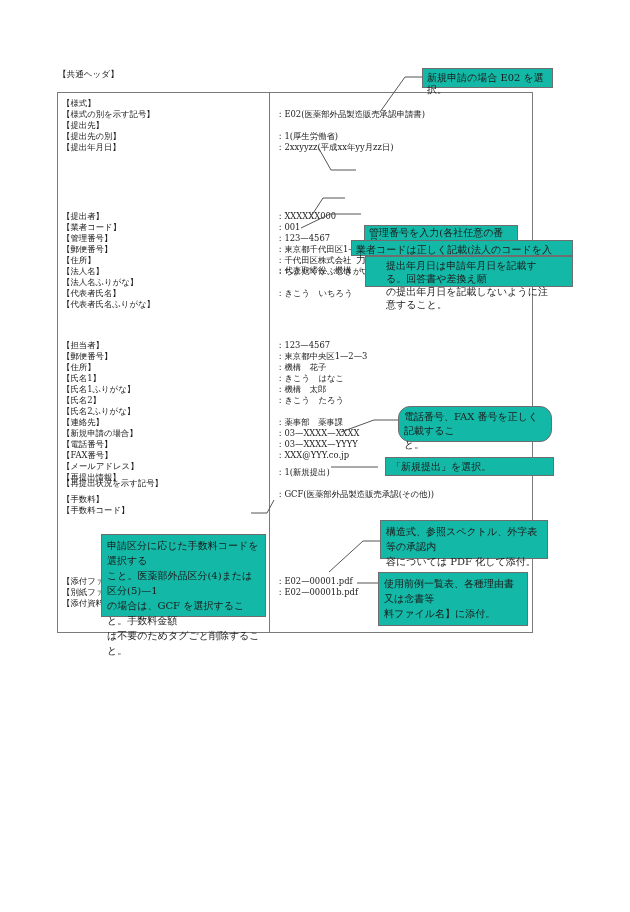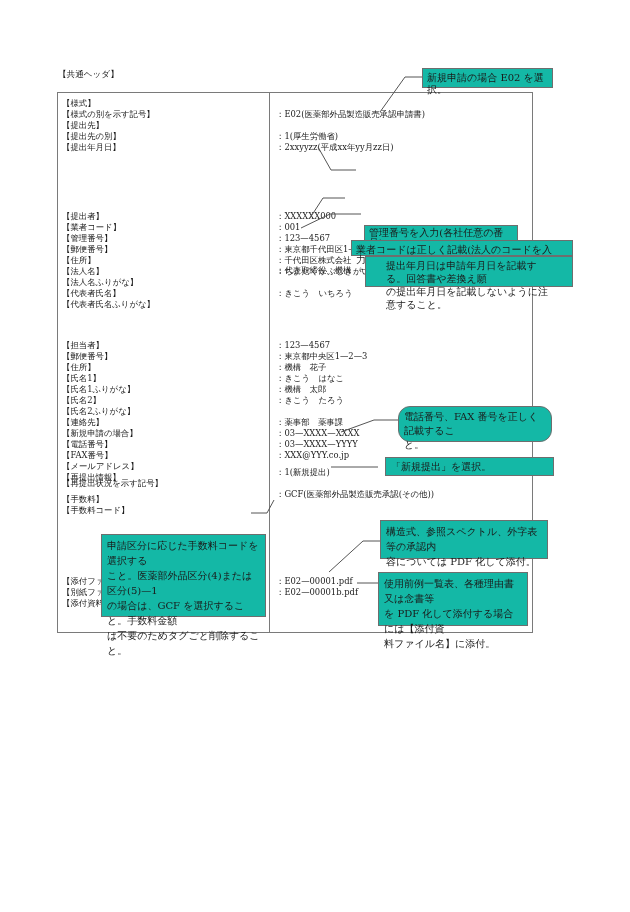--- a/index.html
+++ b/index.html
@@ -159,7 +159,6 @@
 
 <div class="abs callout" style="left:378px;top:572px;width:150px;height:54px;line-height:15px;">
   <div>使用前例一覧表、各種理由書又は念書等</div>
-  <div>を PDF 化して添付する場合には【添付資</div>
   <div>料ファイル名】に添付。</div>
 </div>
 

